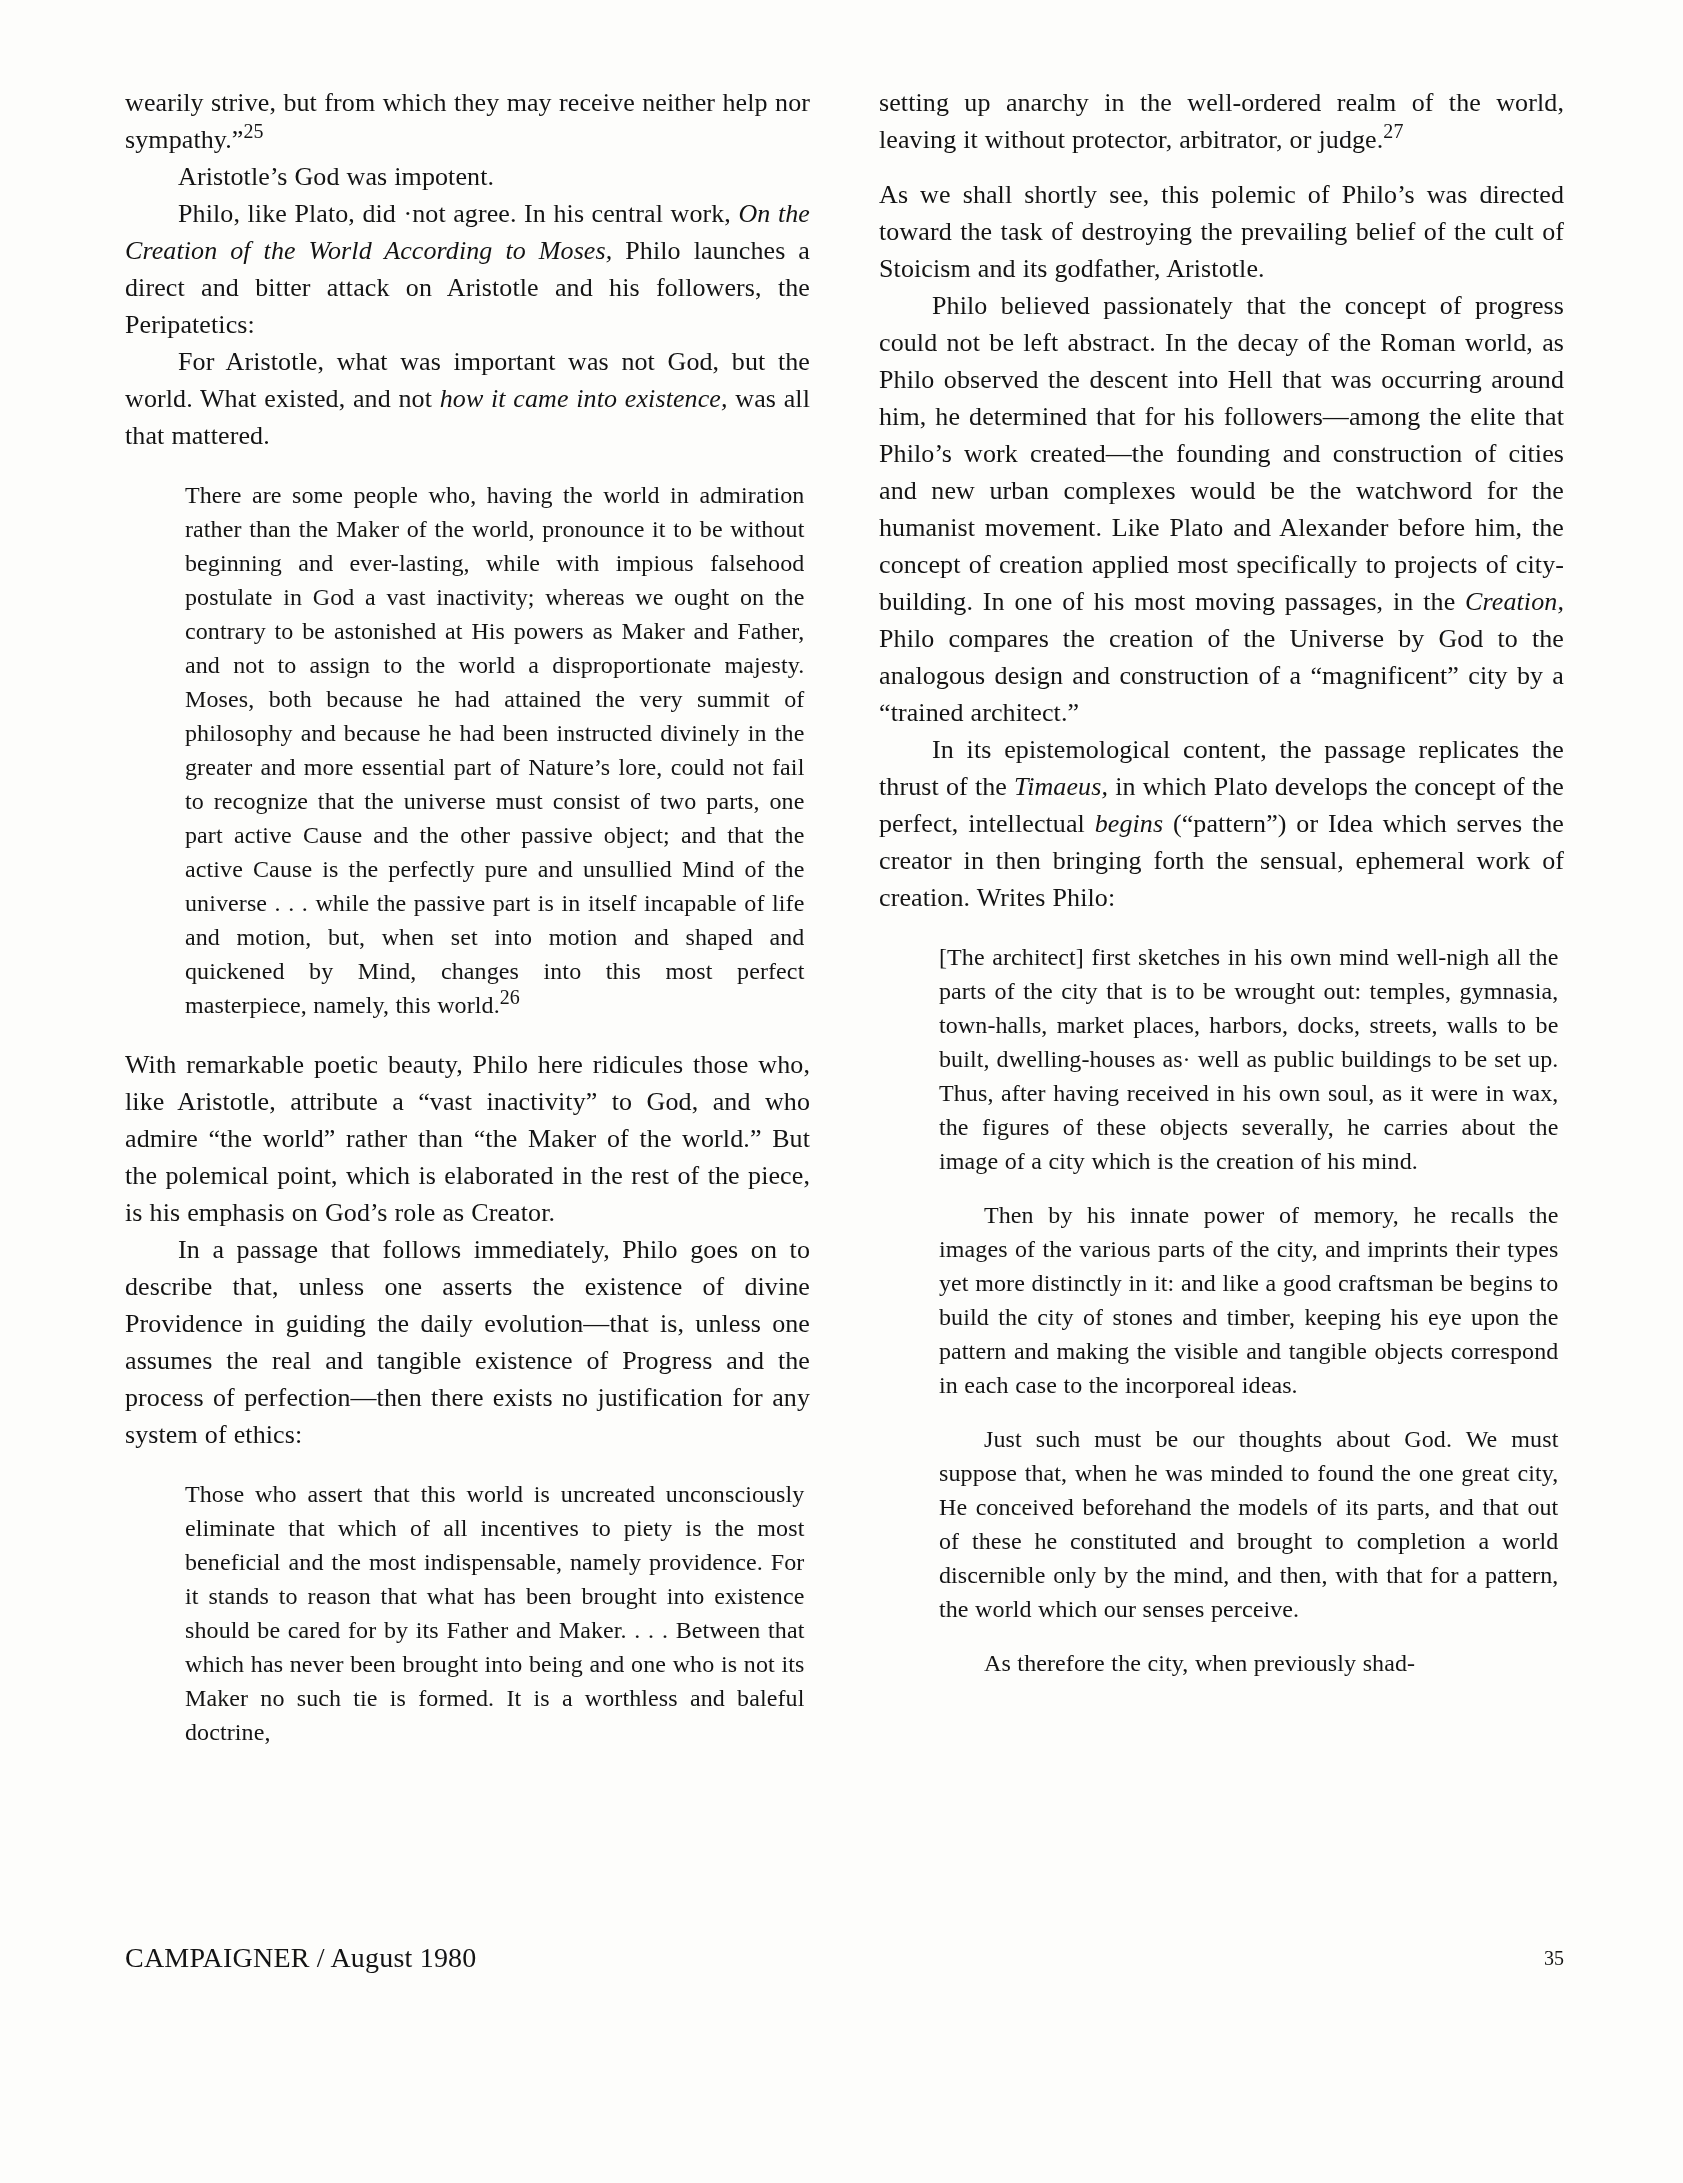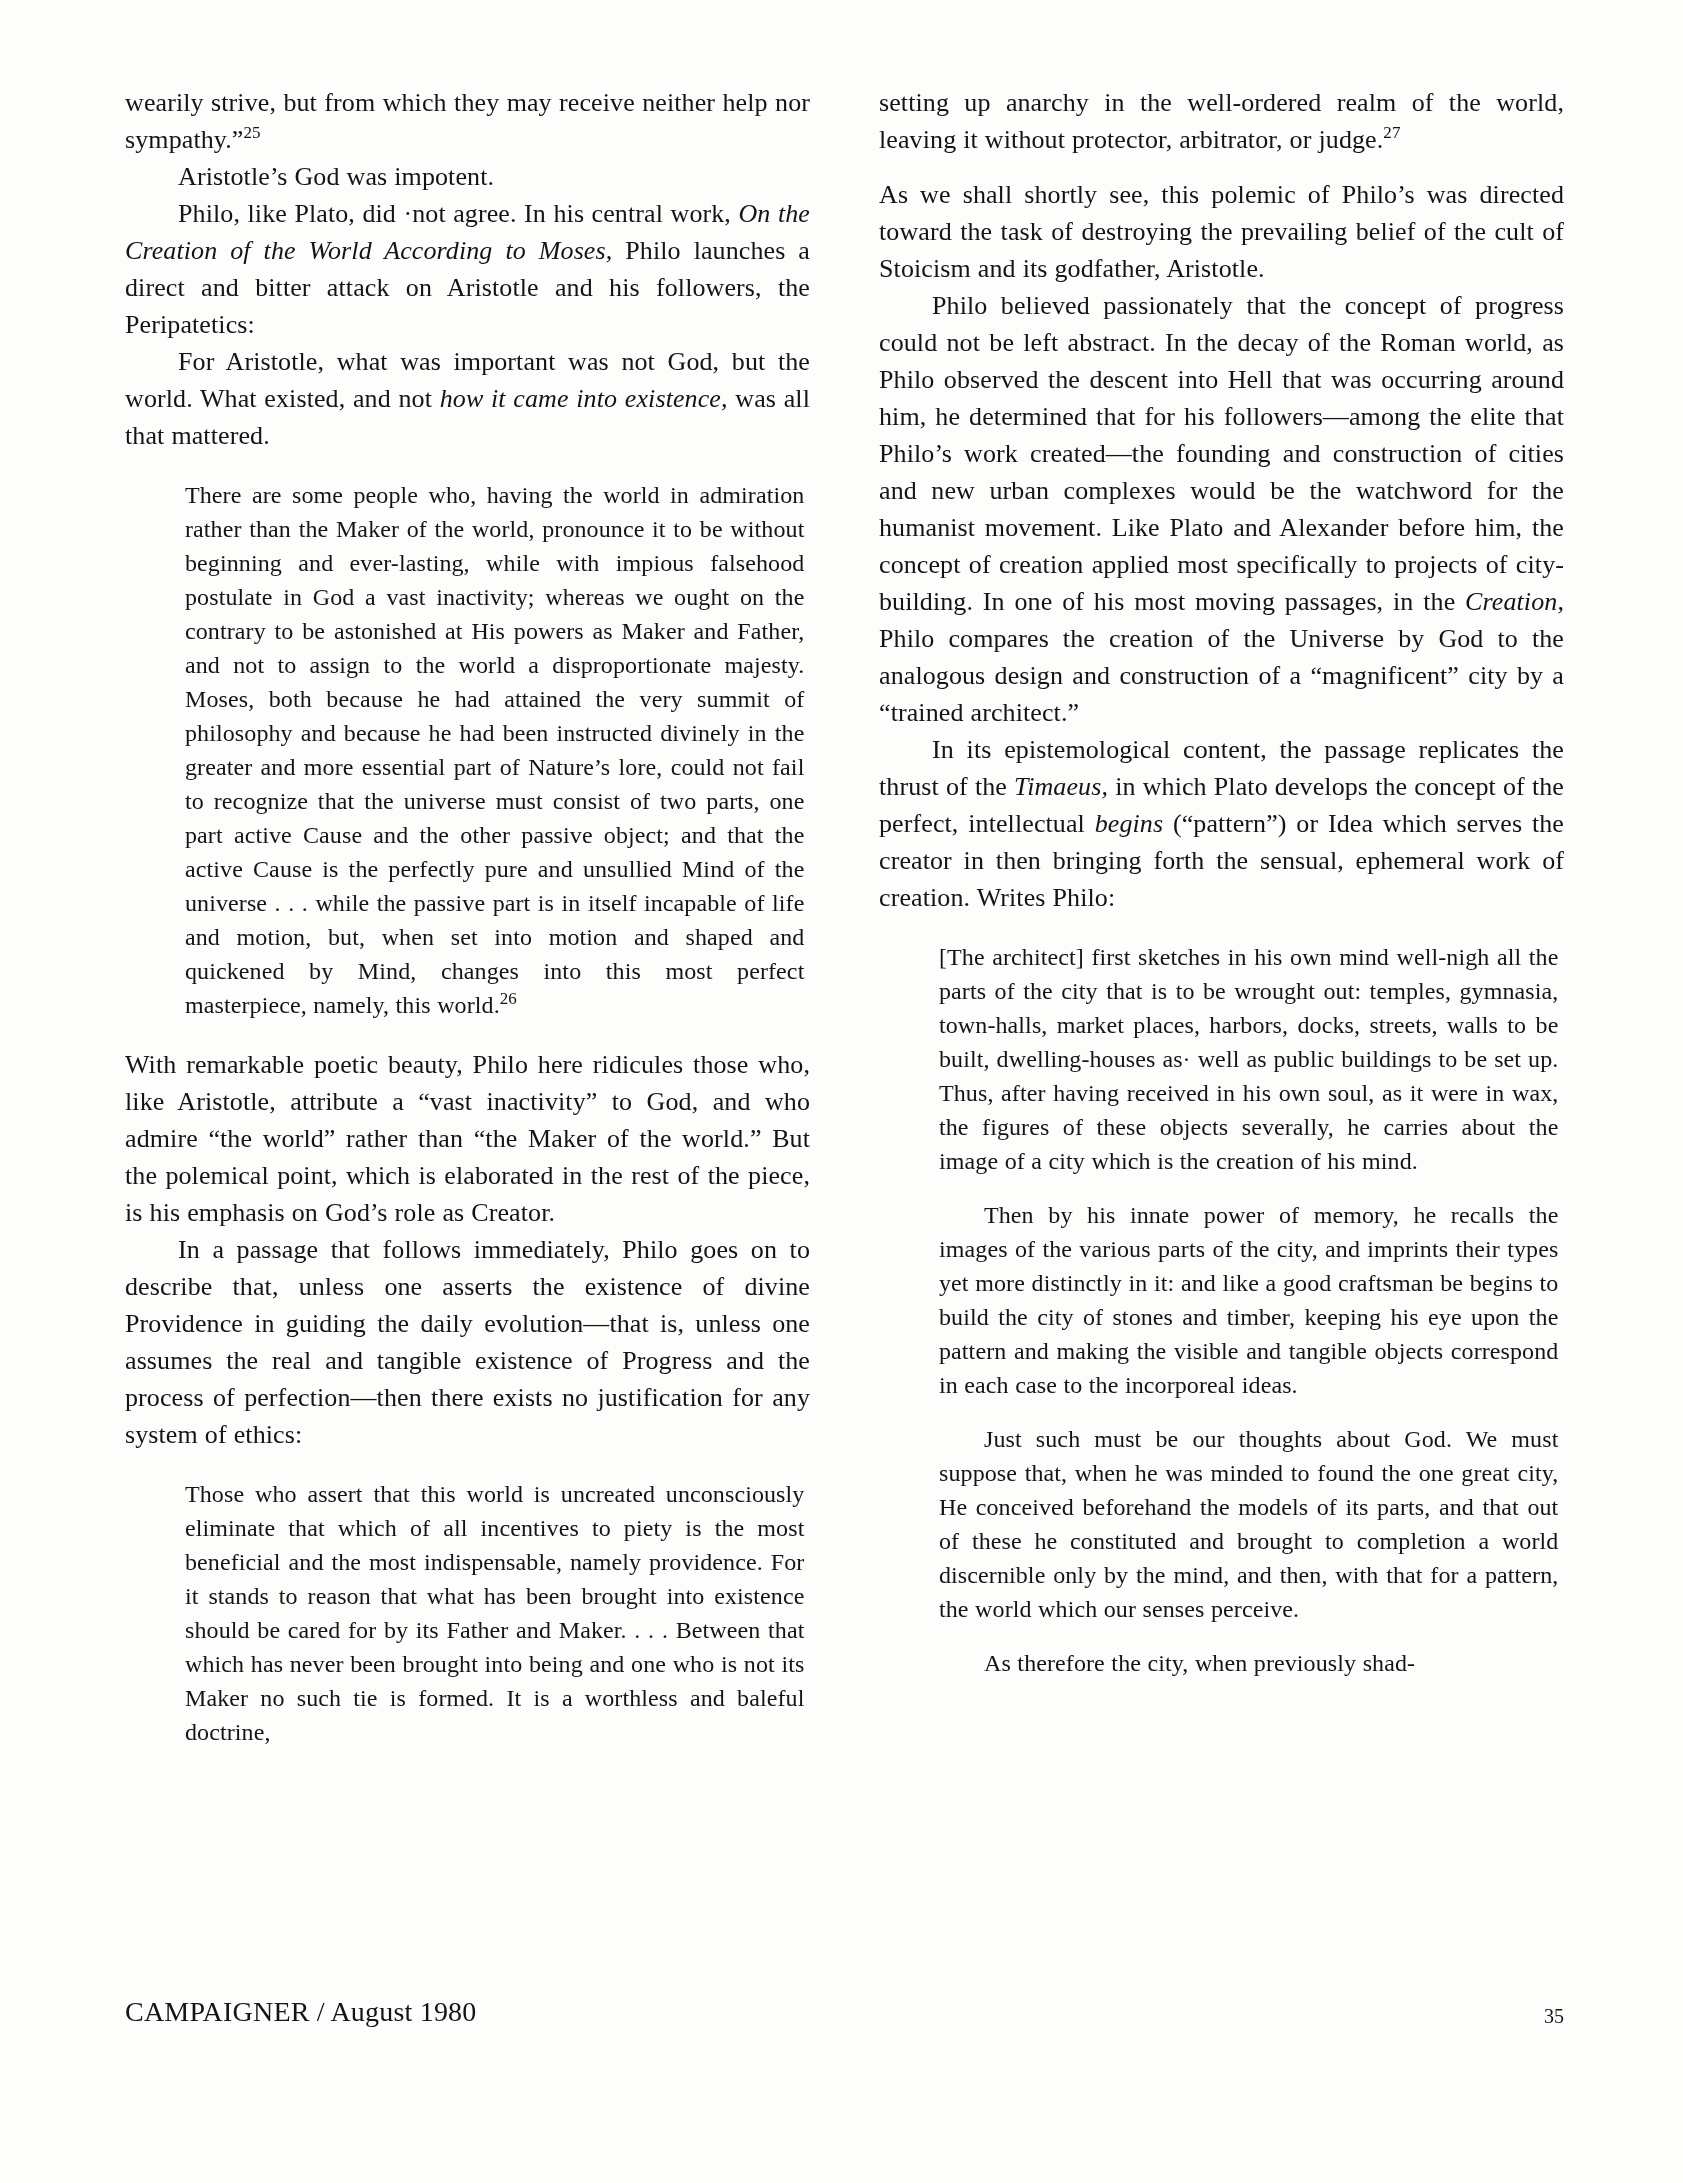--- a/index.html
+++ b/index.html
@@ -58,7 +58,7 @@
   .gap-md { height: 18.3px; }
   i, .ital { font-style: italic; }
   sup {
-    font-size: 17px;
+    font-size: 20px;
     vertical-align: super;
     line-height: 0;
   }

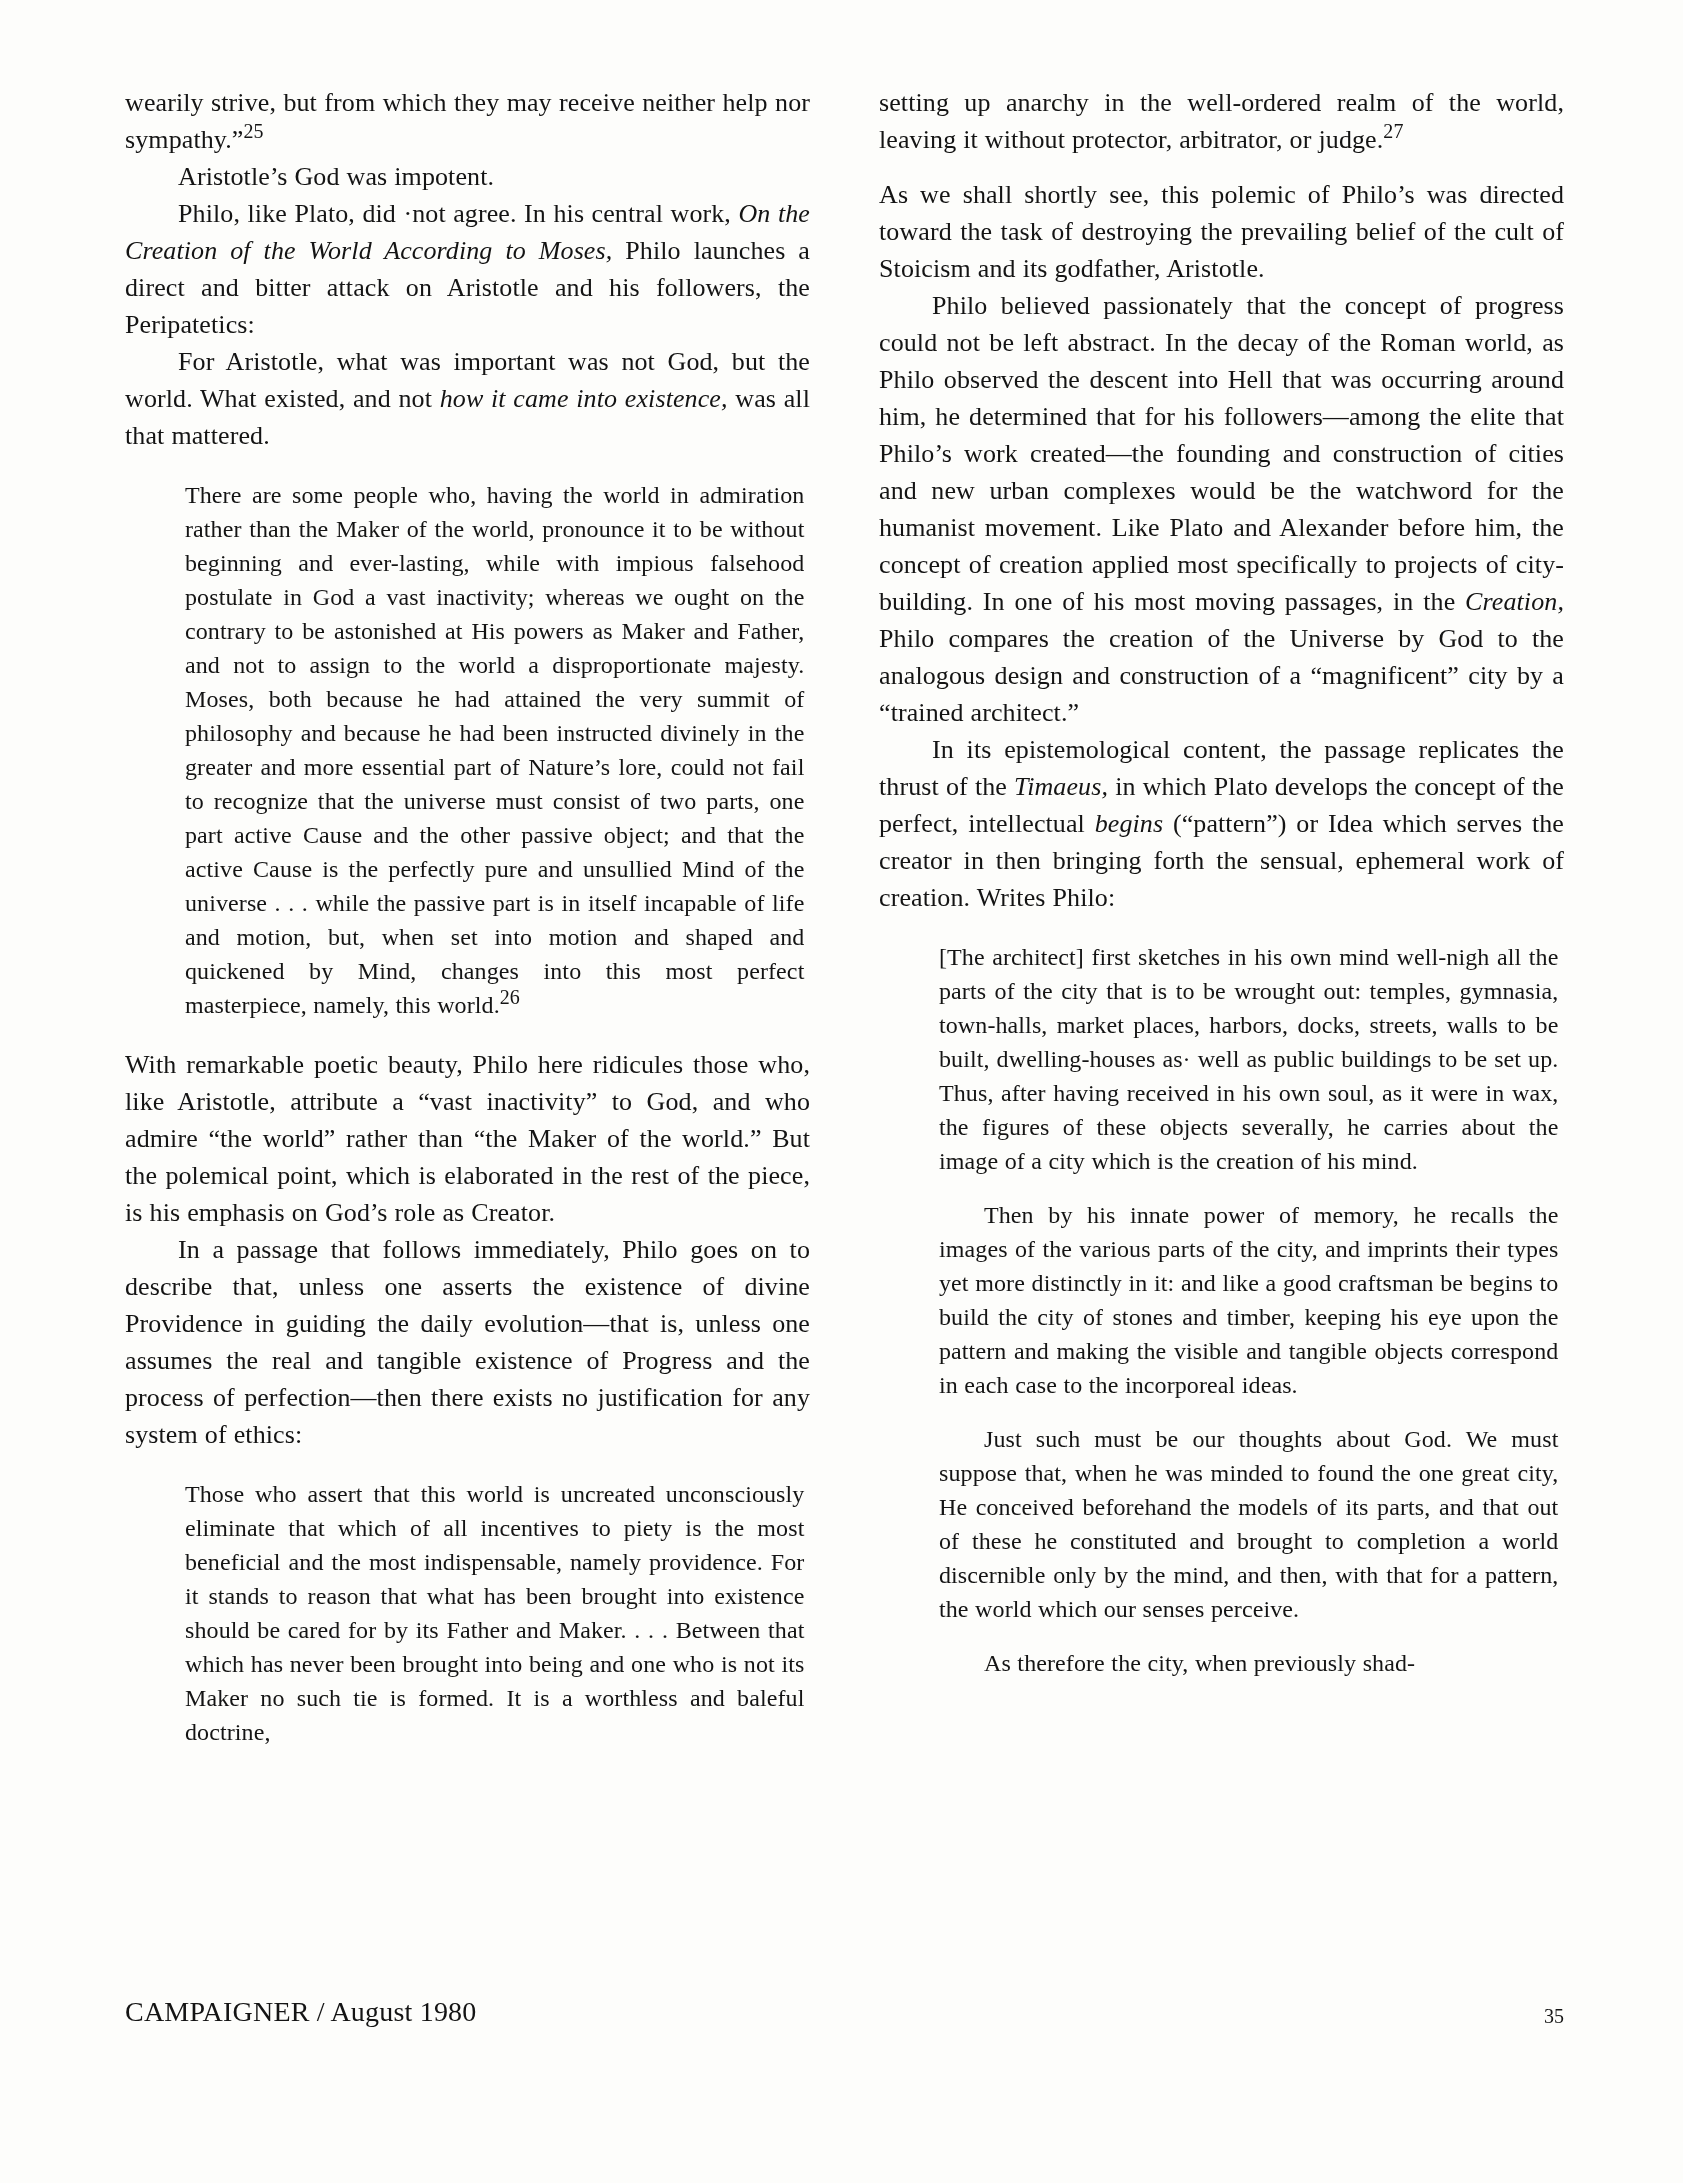--- a/index.html
+++ b/index.html
@@ -65,11 +65,11 @@
   .footer {
     position: absolute;
     left: 125px;
-    top: 1996px;
+    top: 1942px;
     width: 1439px;
     display: flex;
     justify-content: space-between;
-    align-items: flex-end;
+    align-items: center;
   }
   .footer-left {
     font-size: 28px;

